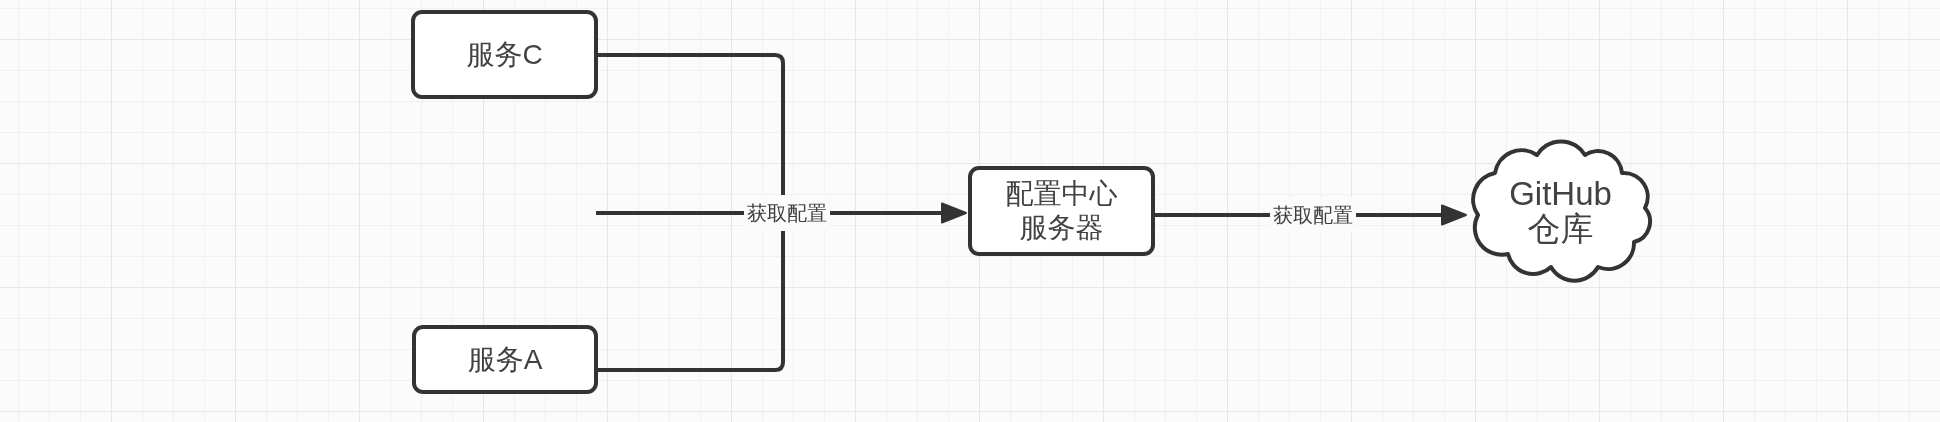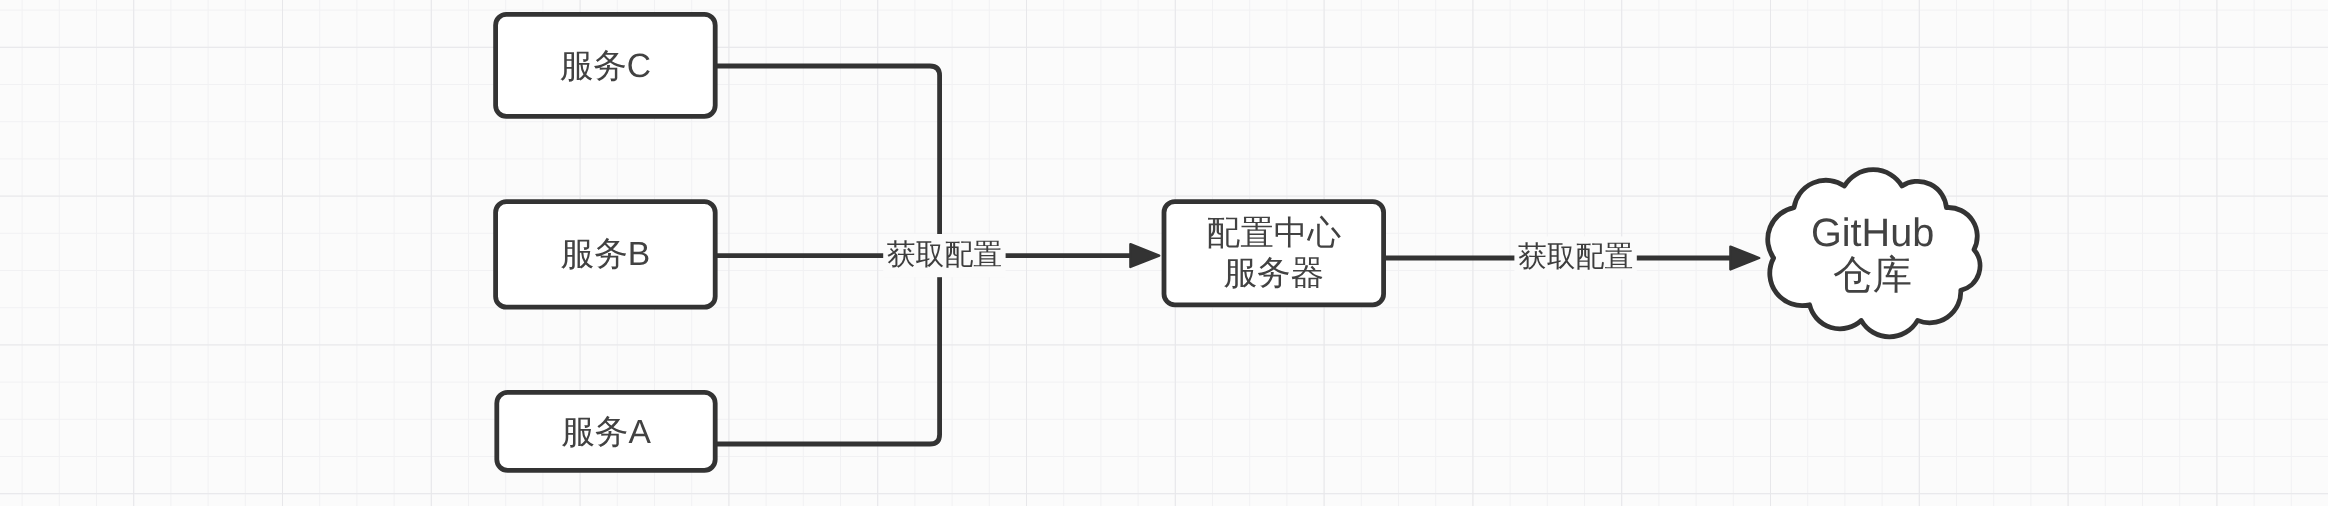--- a/index.html
+++ b/index.html
@@ -108,9 +108,6 @@
     <span>服务C</span>
   </div>
 
-  <div class="node node-service-b">
-    <span>服务B</span>
-  </div>
 
   <div class="node node-service-a">
     <span>服务A</span>

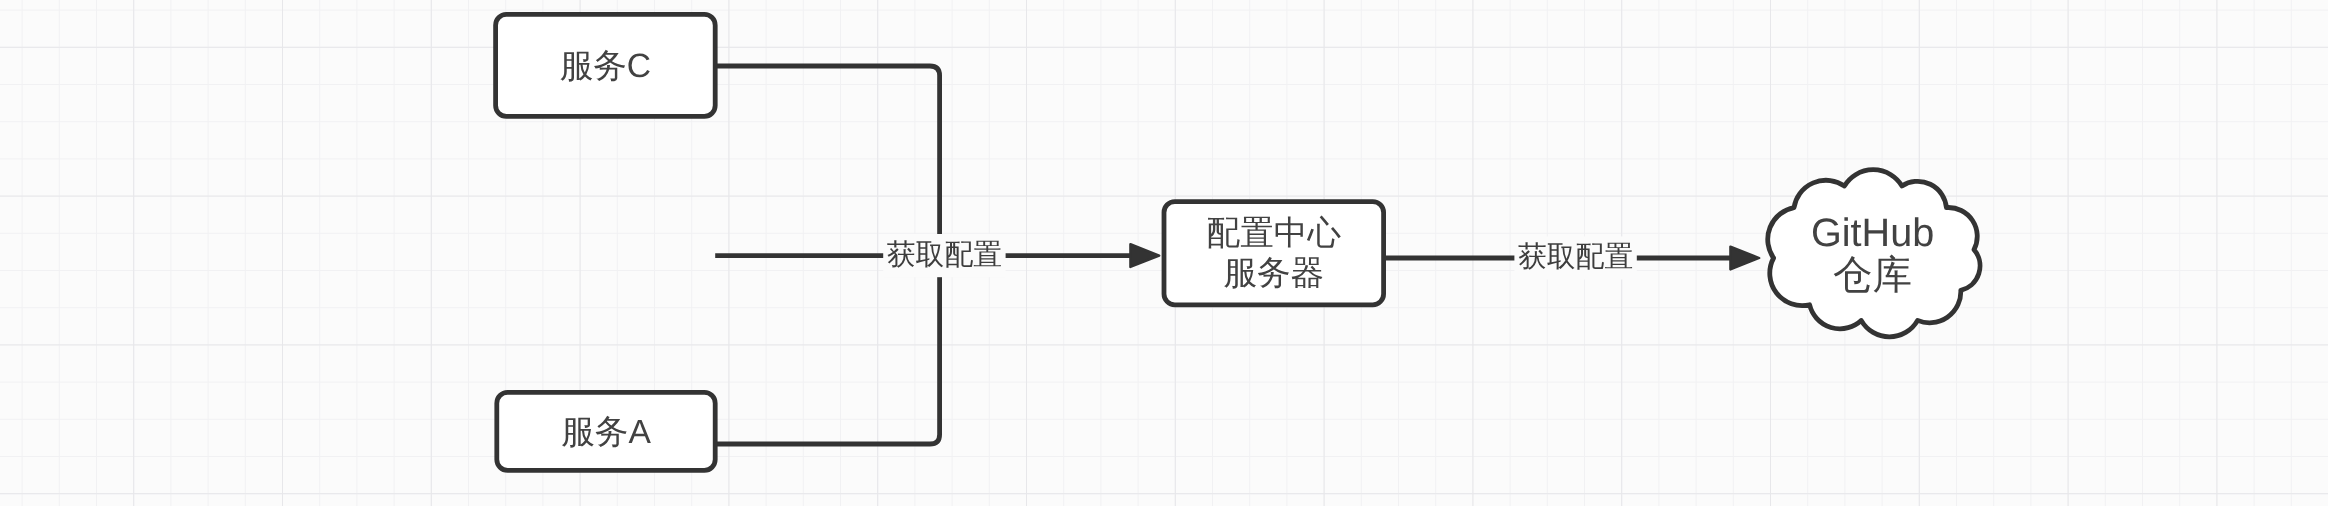--- a/index.html
+++ b/index.html
@@ -67,7 +67,7 @@
     transform: translate(-50%, -50%);
     background: #fbfbfb;
     color: #3d3d3d;
-    font-size: 24px;
+    font-size: 20px;
     line-height: 30px;
     padding: 3px 3px;
     white-space: nowrap;

